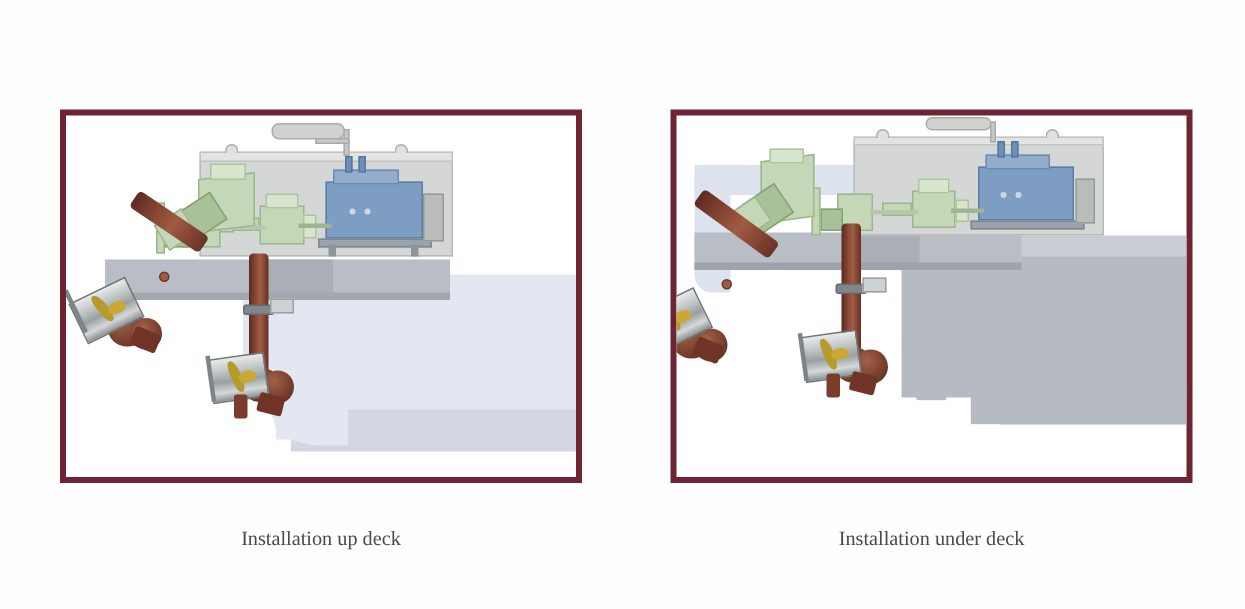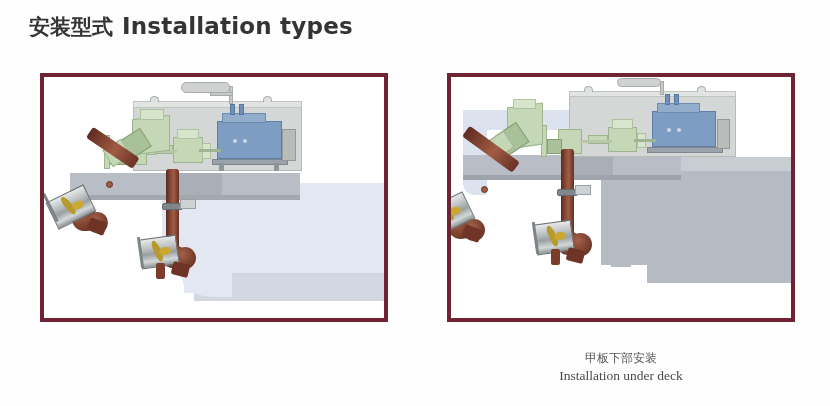--- a/index.html
+++ b/index.html
@@ -268,9 +268,6 @@
 
 <div id="page">
 
-  <div id="page-title">
-    <span class="cjk">安装型式</span><span class="latin">Installation types</span>
-  </div>
 
   <div class="panel" id="panel-left">
     <div class="panel-inner">

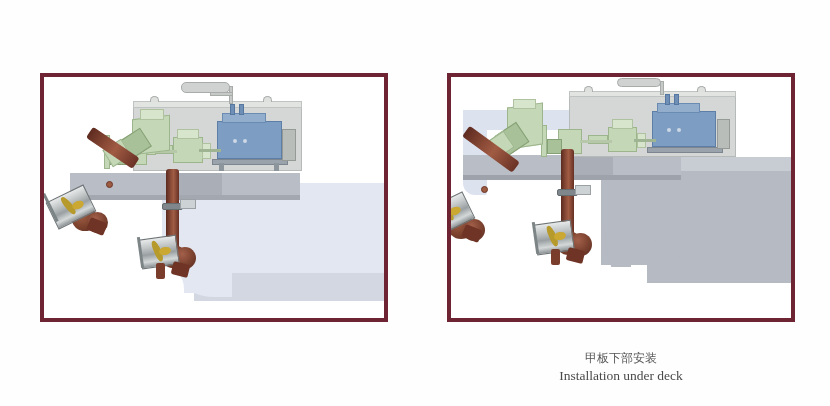--- a/index.html
+++ b/index.html
@@ -421,6 +421,7 @@
   </div>
 
   <div class="caption" id="caption-left">
+    <span class="cap-latin">Installation up deck</span>
   </div>
 
   <div class="caption" id="caption-right">

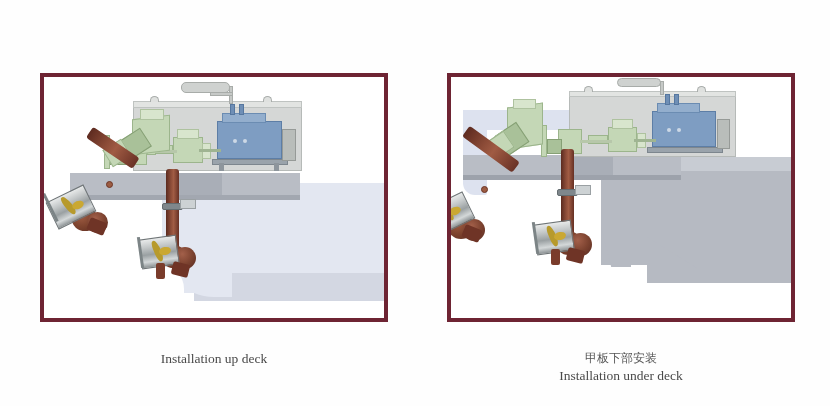--- a/index.html
+++ b/index.html
@@ -425,7 +425,6 @@
   </div>
 
   <div class="caption" id="caption-right">
-    <span class="cap-cjk">甲板下部安装</span>
     <span class="cap-latin">Installation under deck</span>
   </div>
 

